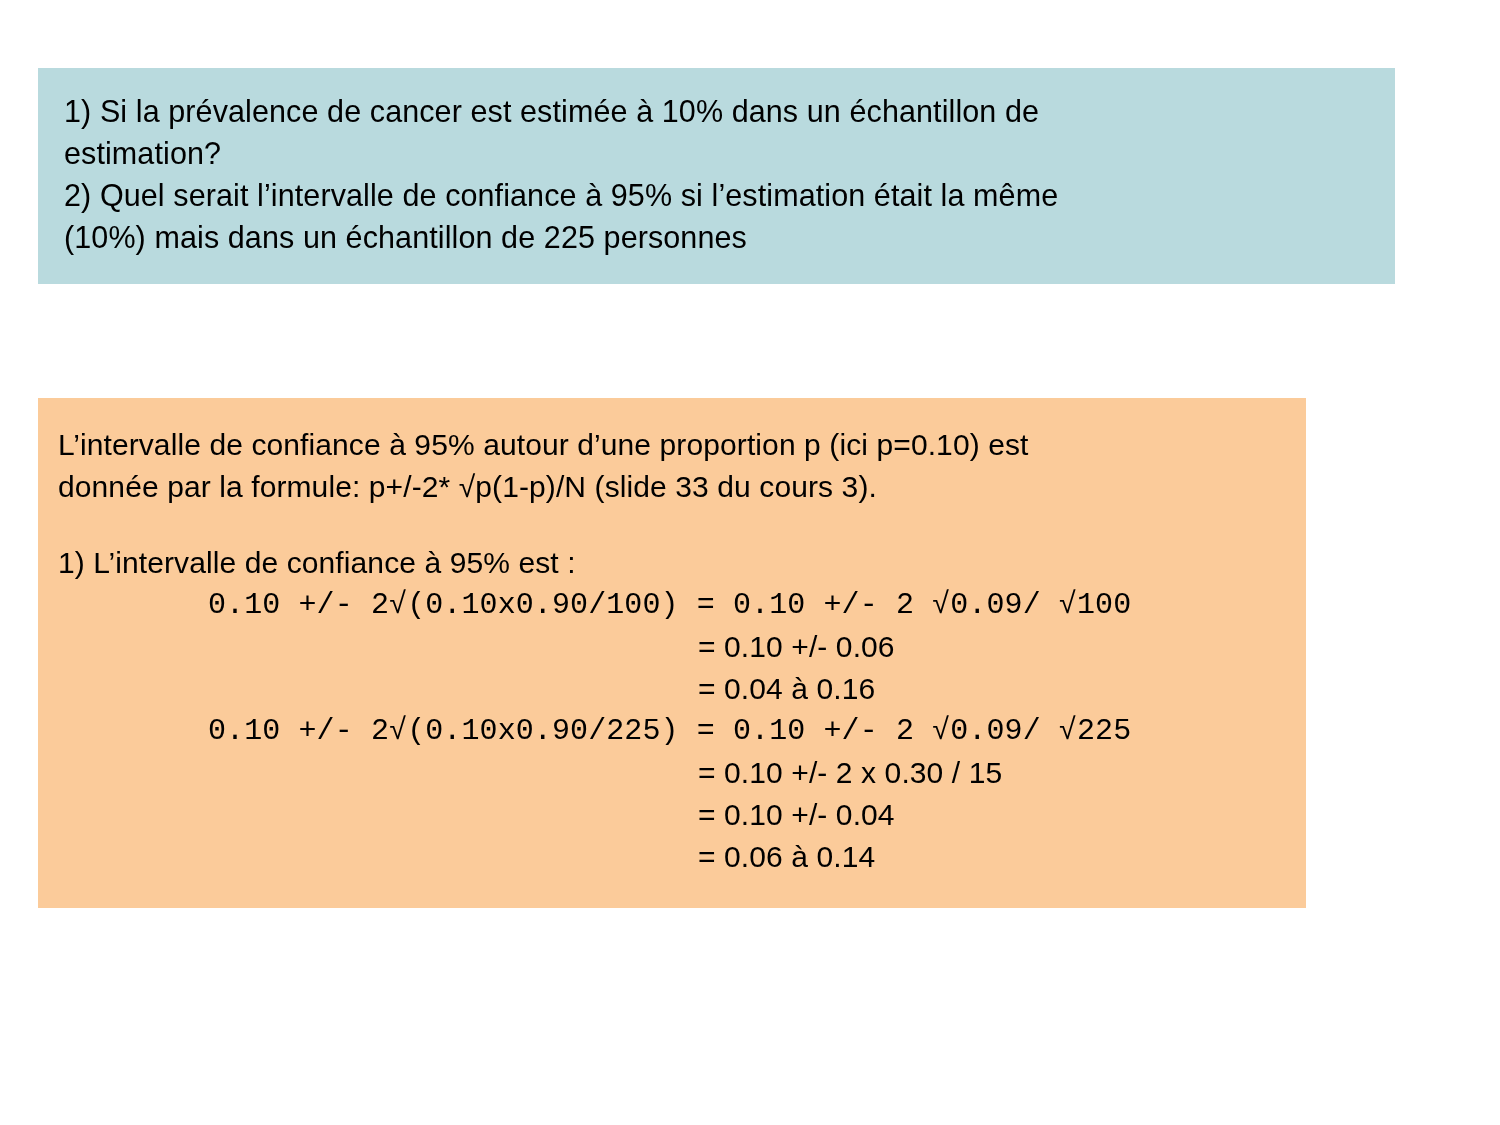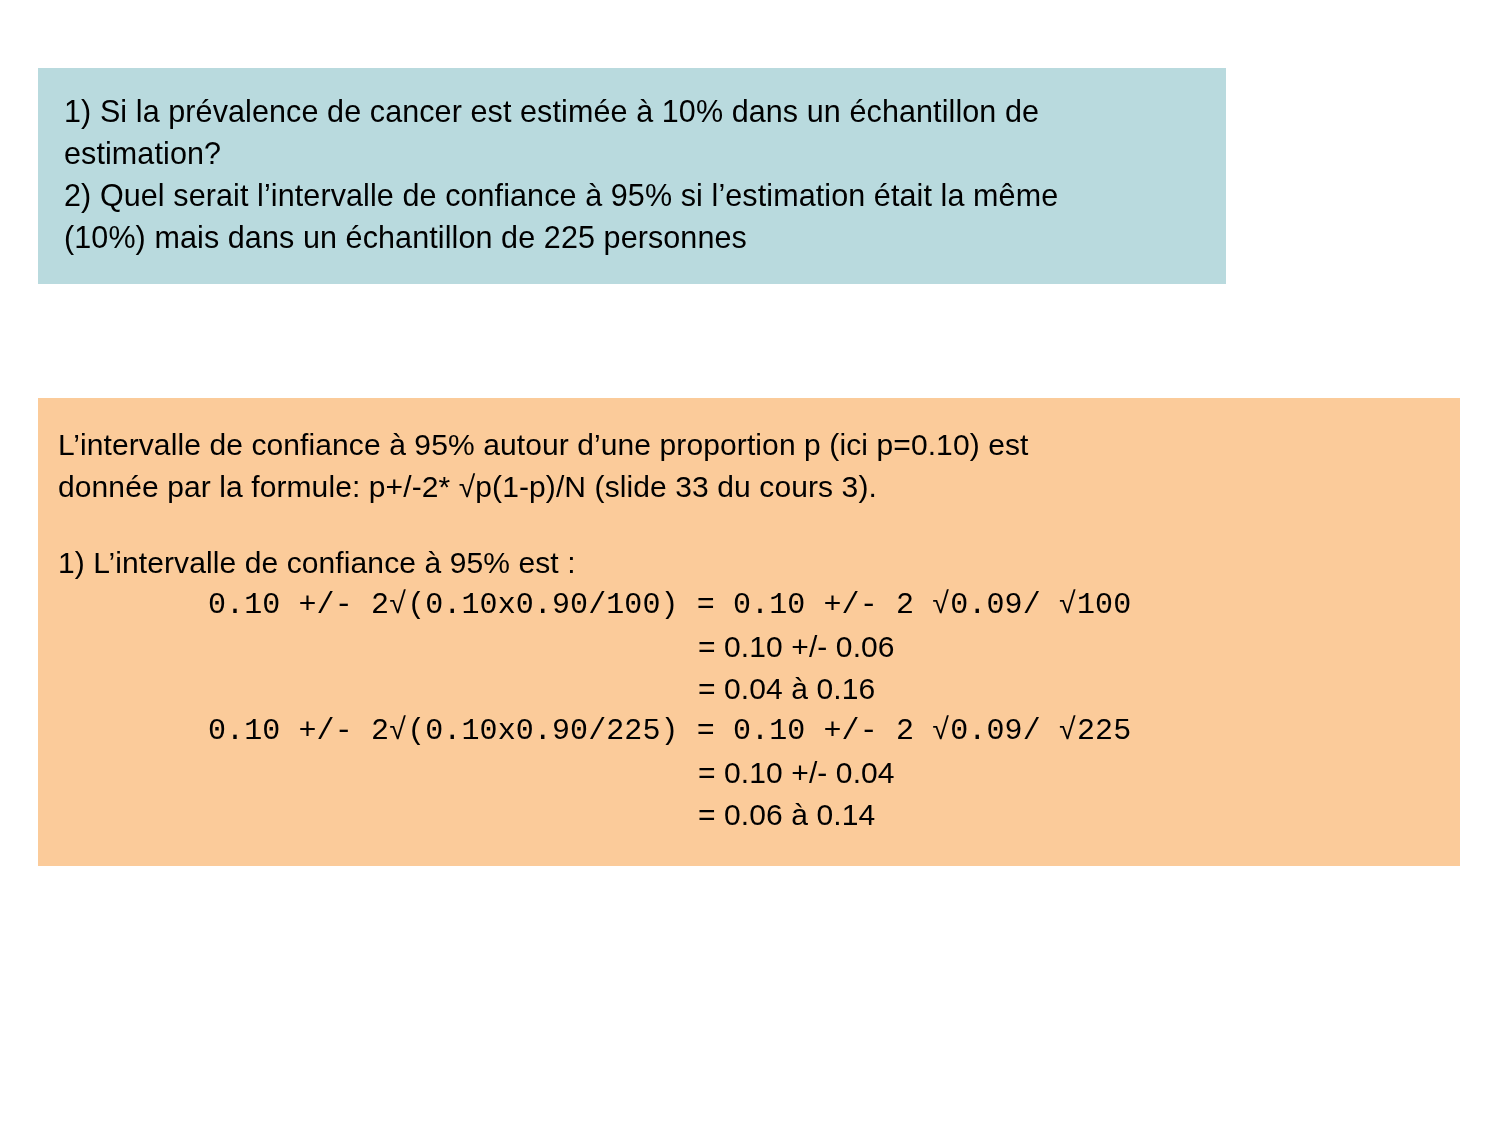--- a/index.html
+++ b/index.html
@@ -23,7 +23,7 @@
     position: absolute;
     left: 38px;
     top: 68px;
-    width: 1188px;
+    width: 1357px;
     box-sizing: border-box;
     background: #b9dade;
     padding: 22px 26px 26px 26px;

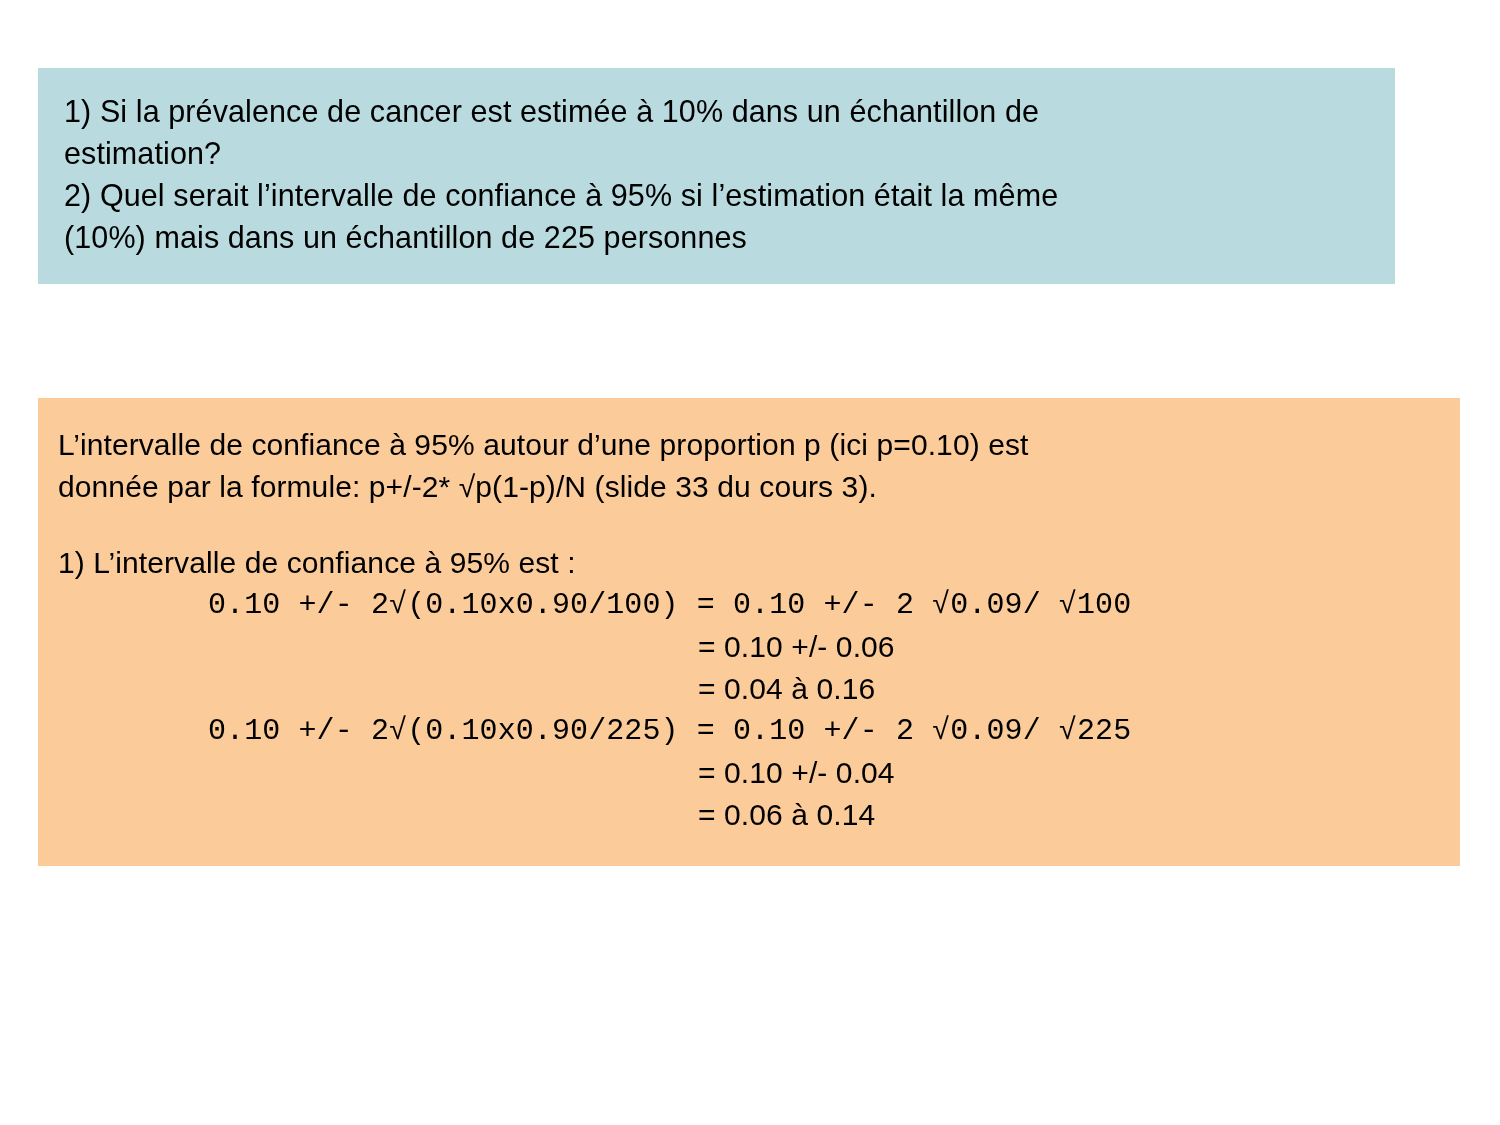--- a/index.html
+++ b/index.html
@@ -32,7 +32,7 @@
     position: absolute;
     left: 38px;
     top: 398px;
-    width: 1422px;
+    width: 1268px;
     box-sizing: border-box;
     background: #fbcb9a;
     padding: 26px 26px 30px 20px;

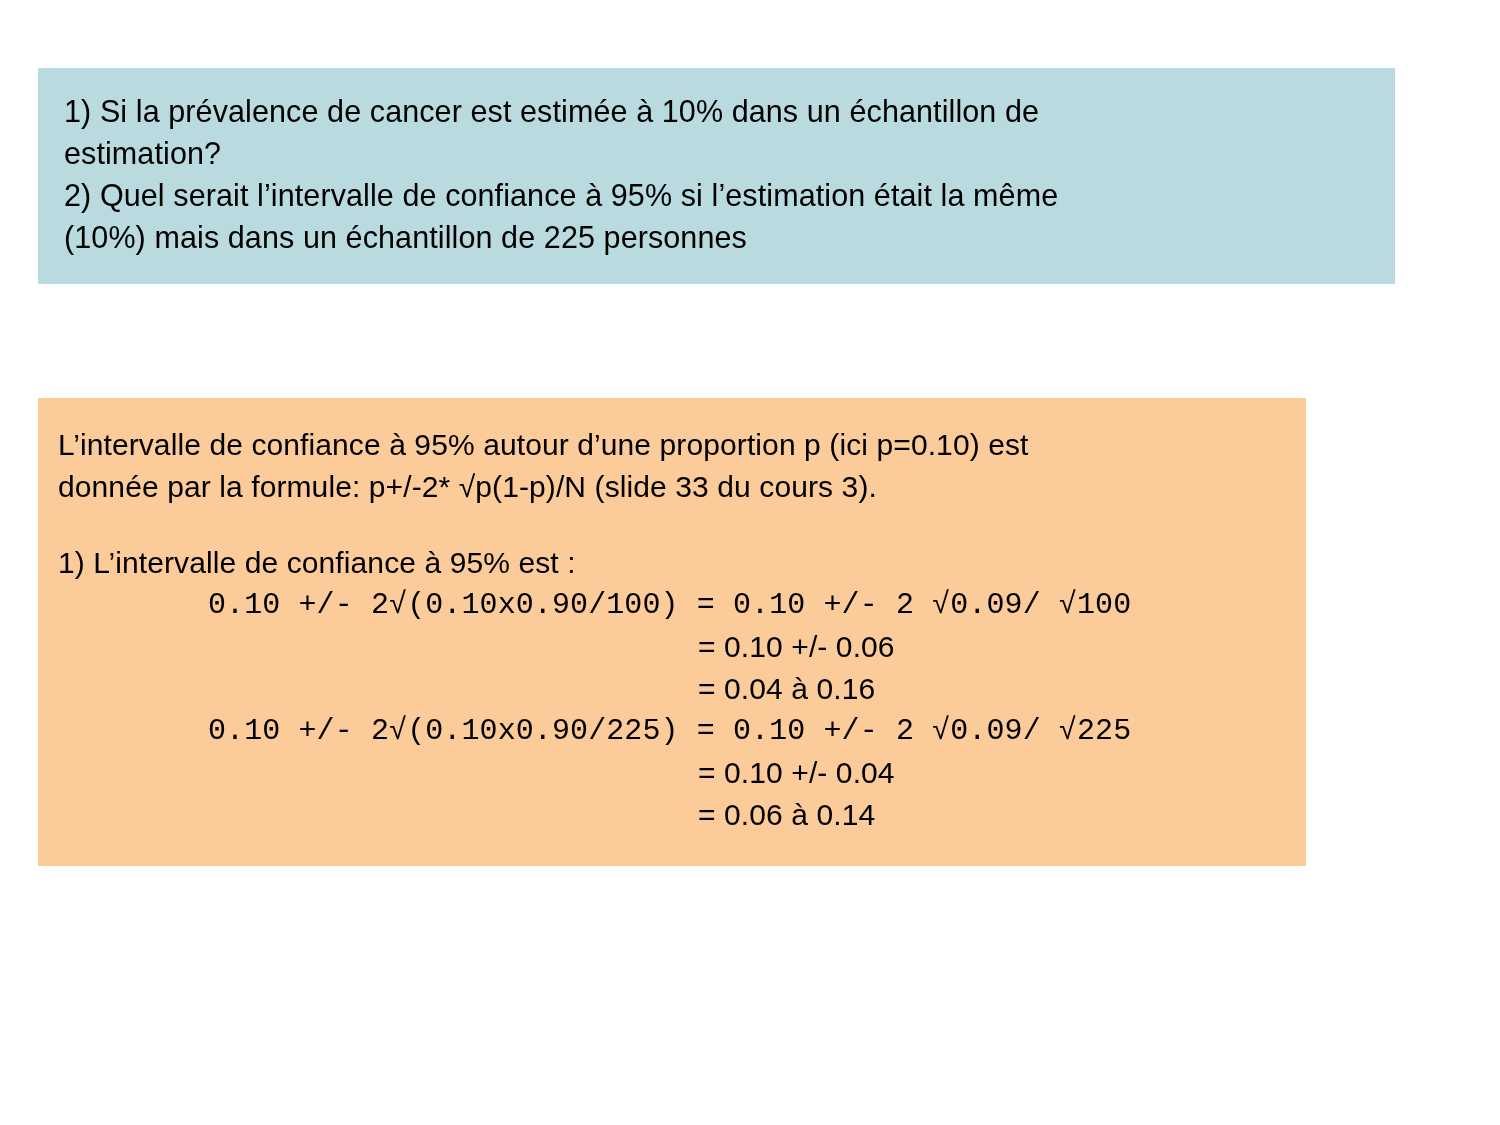--- a/index.html
+++ b/index.html
@@ -82,6 +82,7 @@
     <div class="line indent-2">= 0.04 à 0.16</div>
 
     <div class="line indent-1">0.10 +/- 2√(0.10x0.90/225) = 0.10 +/- 2 √0.09/ √225</div>
+    <div class="line indent-2">= 0.10 +/- 2 x 0.30 / 15</div>
     <div class="line indent-2">= 0.10 +/- 0.04</div>
     <div class="line indent-2">= 0.06 à 0.14</div>
   </div>

